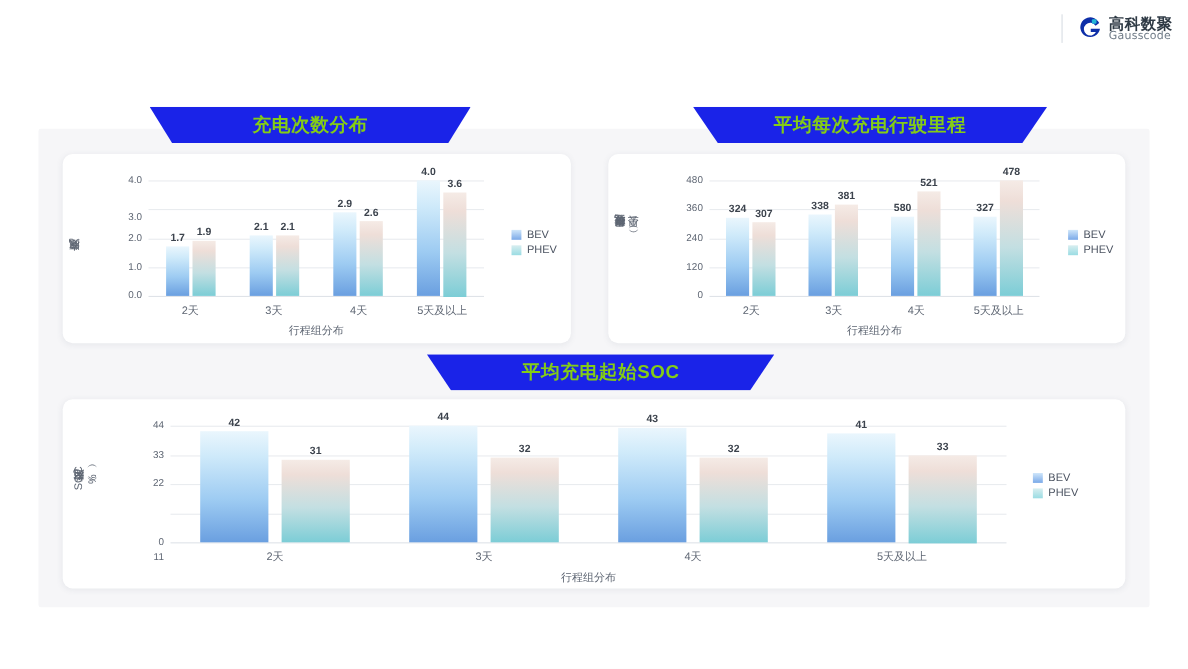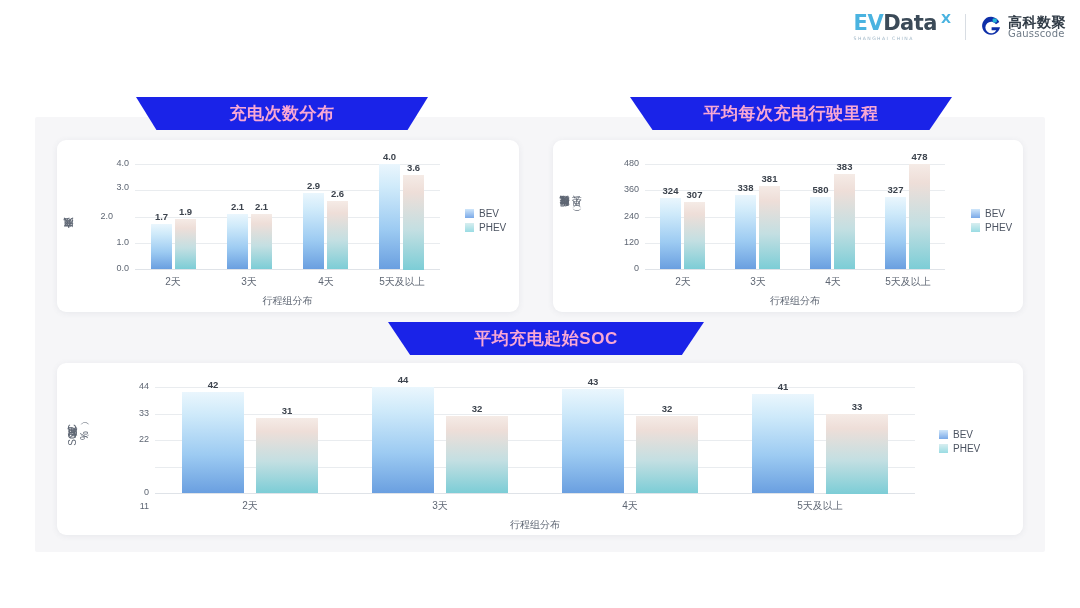--- a/index.html
+++ b/index.html
@@ -256,11 +256,6 @@
 <div class="header">
   <div class="logos">
 
-    <div class="evdata-logo">
-      <div class="evdata-word"><span class="ev">EV</span><span>Data</span></div>
-      <div class="evdata-x">X</div>
-      <div class="evdata-sub">SHANGHAI CHINA</div>
-    </div>
 
     <div class="divider-bar"></div>
 

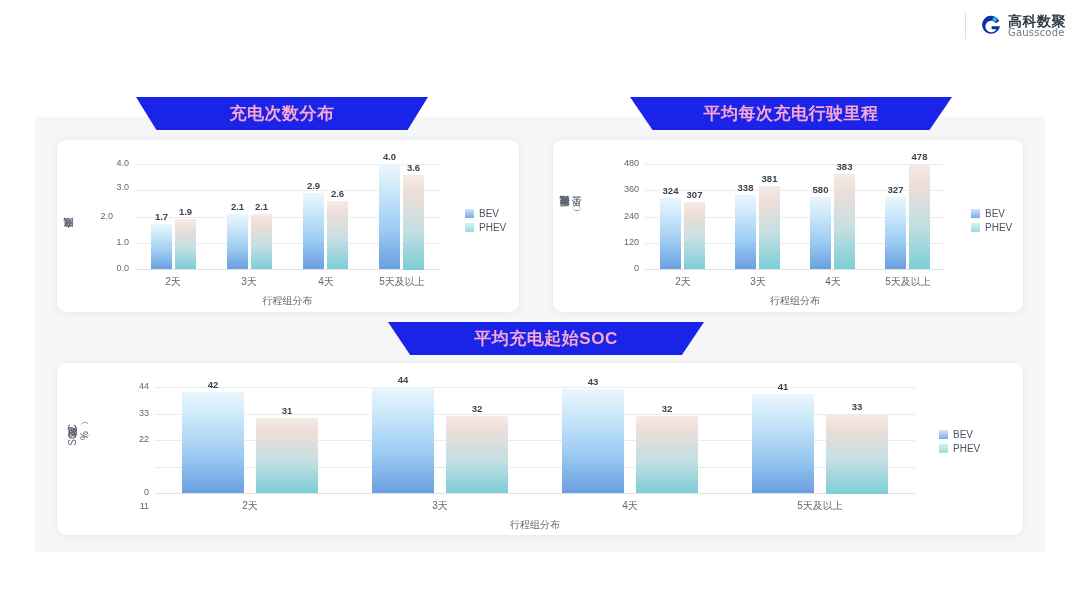--- a/index.html
+++ b/index.html
@@ -111,7 +111,7 @@
   .banner {
     position: absolute;
     background: #1a23e8;
-    color: #f9a8d4;
+    color: #84cc16;
     display: flex;
     align-items: center;
     justify-content: center;

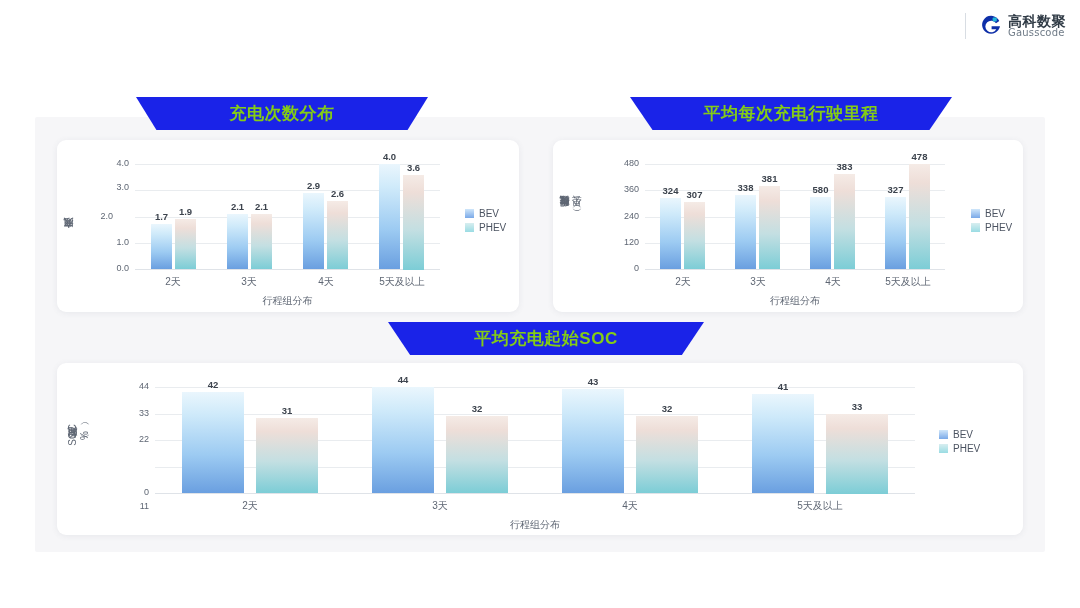--- a/index.html
+++ b/index.html
@@ -364,7 +364,7 @@
       <div class="bar bev" style="left: 257px; width: 21px; height: 72px; top: 57px; bottom: auto;"></div>
       <div class="barlabel" style="left: 247px; width: 41px; top: 44px;">580</div>
       <div class="bar phev" style="left: 281px; width: 21px; height: 95px; top: 34px; bottom: auto;"></div>
-      <div class="barlabel" style="left: 271px; width: 41px; top: 21px;">383</div>
+      <div class="barlabel" style="left: 271px; width: 41px; top: 21px;">521</div>
       <div class="xtick" style="left: 235px; width: 90px; top: 135px;">4天</div>
       <div class="bar bev" style="left: 332px; width: 21px; height: 72px; top: 57px; bottom: auto;"></div>
       <div class="barlabel" style="left: 322px; width: 41px; top: 44px;">327</div>

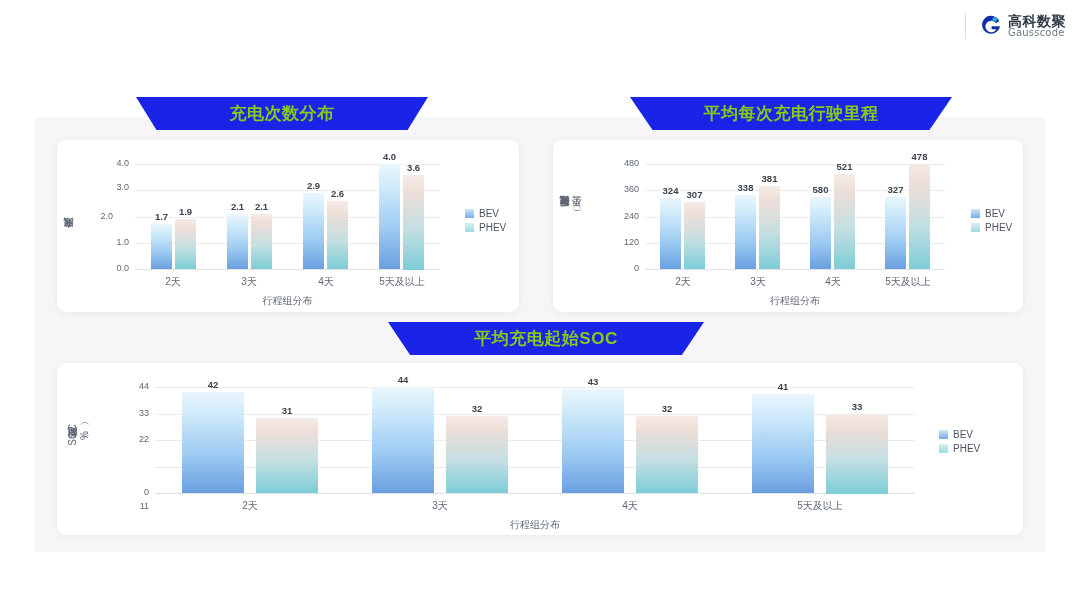--- a/index.html
+++ b/index.html
@@ -296,7 +296,7 @@
       <div class="gridline" style="left: 78px; top: 77px; width: 305px;"></div>
       <div class="ytick" style="left: 16px; top: 70.5px; width: 40px;">2.0</div>
       <div class="gridline" style="left: 78px; top: 50px; width: 305px;"></div>
-      <div class="ytick" style="left: 32px; top: 42px; width: 40px;">3.0</div>
+      <div class="ytick" style="left: 32px; top: 52px; width: 40px;">3.0</div>
       <div class="gridline" style="left: 78px; top: 24px; width: 305px;"></div>
       <div class="ytick" style="left: 32px; top: 18px; width: 40px;">4.0</div>
       <div class="ylabel-group" style="left: 6px; top: 38px; height: 115px;">

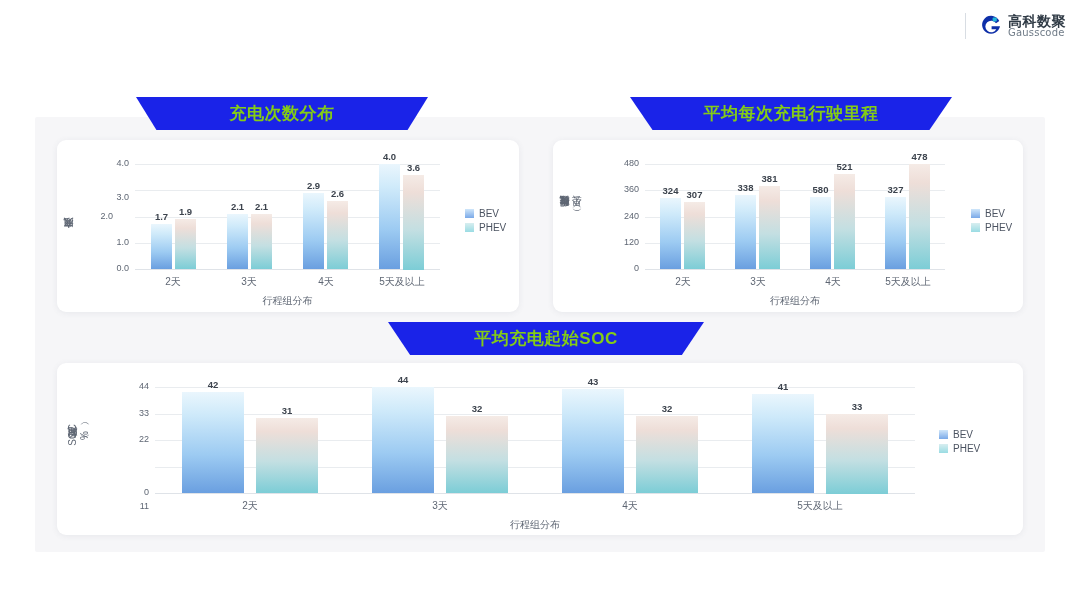--- a/index.html
+++ b/index.html
@@ -294,7 +294,7 @@
       <div class="gridline" style="left: 78px; top: 103px; width: 305px;"></div>
       <div class="ytick" style="left: 32px; top: 96.75px; width: 40px;">1.0</div>
       <div class="gridline" style="left: 78px; top: 77px; width: 305px;"></div>
-      <div class="ytick" style="left: 16px; top: 70.5px; width: 40px;">2.0</div>
+      <div class="ytick" style="left: 32px; top: 70.5px; width: 40px;">2.0</div>
       <div class="gridline" style="left: 78px; top: 50px; width: 305px;"></div>
       <div class="ytick" style="left: 32px; top: 52px; width: 40px;">3.0</div>
       <div class="gridline" style="left: 78px; top: 24px; width: 305px;"></div>

